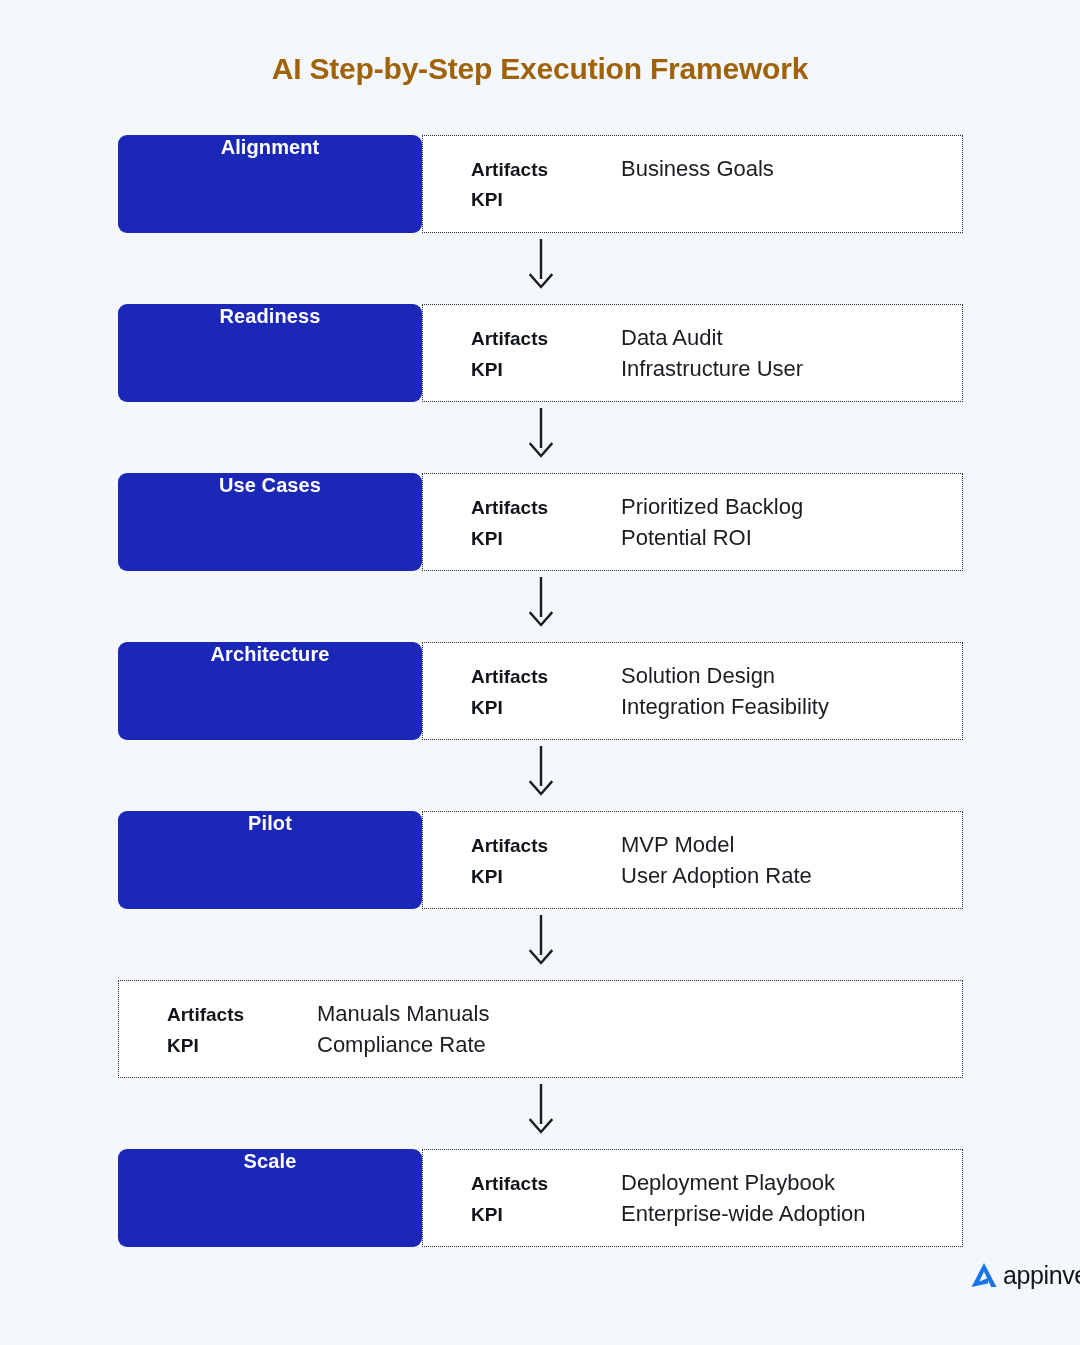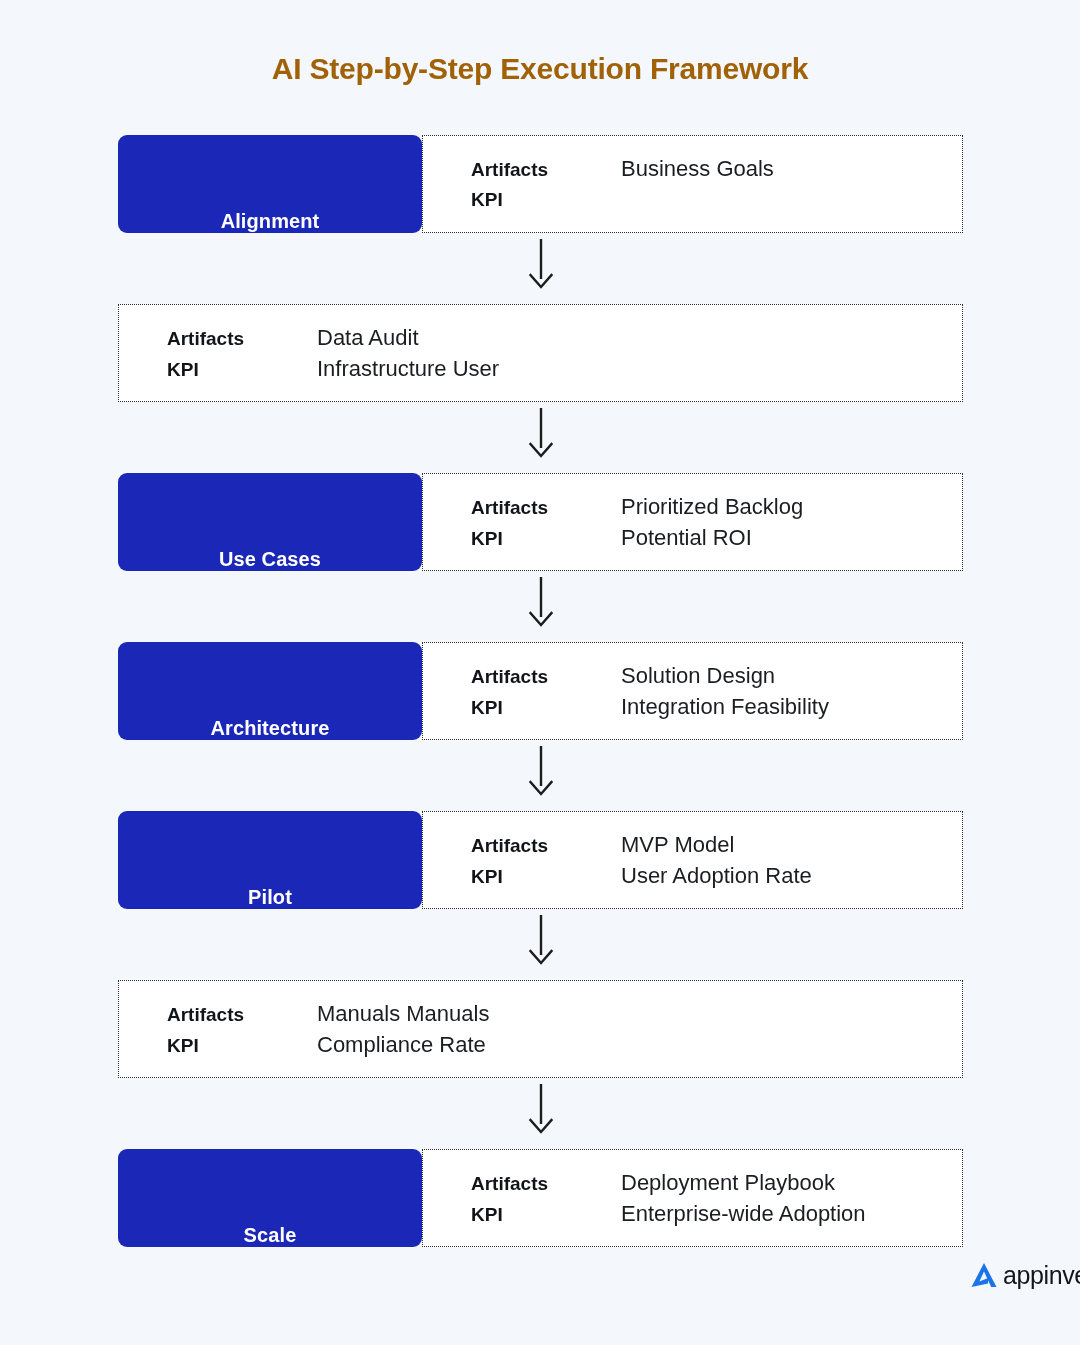--- a/index.html
+++ b/index.html
@@ -60,7 +60,7 @@
     background: #1b27b7;
     border-radius: 9px;
     display: flex;
-    align-items: flex-end;
+    align-items: flex-start;
     justify-content: center;
     box-sizing: border-box;
     position: relative;

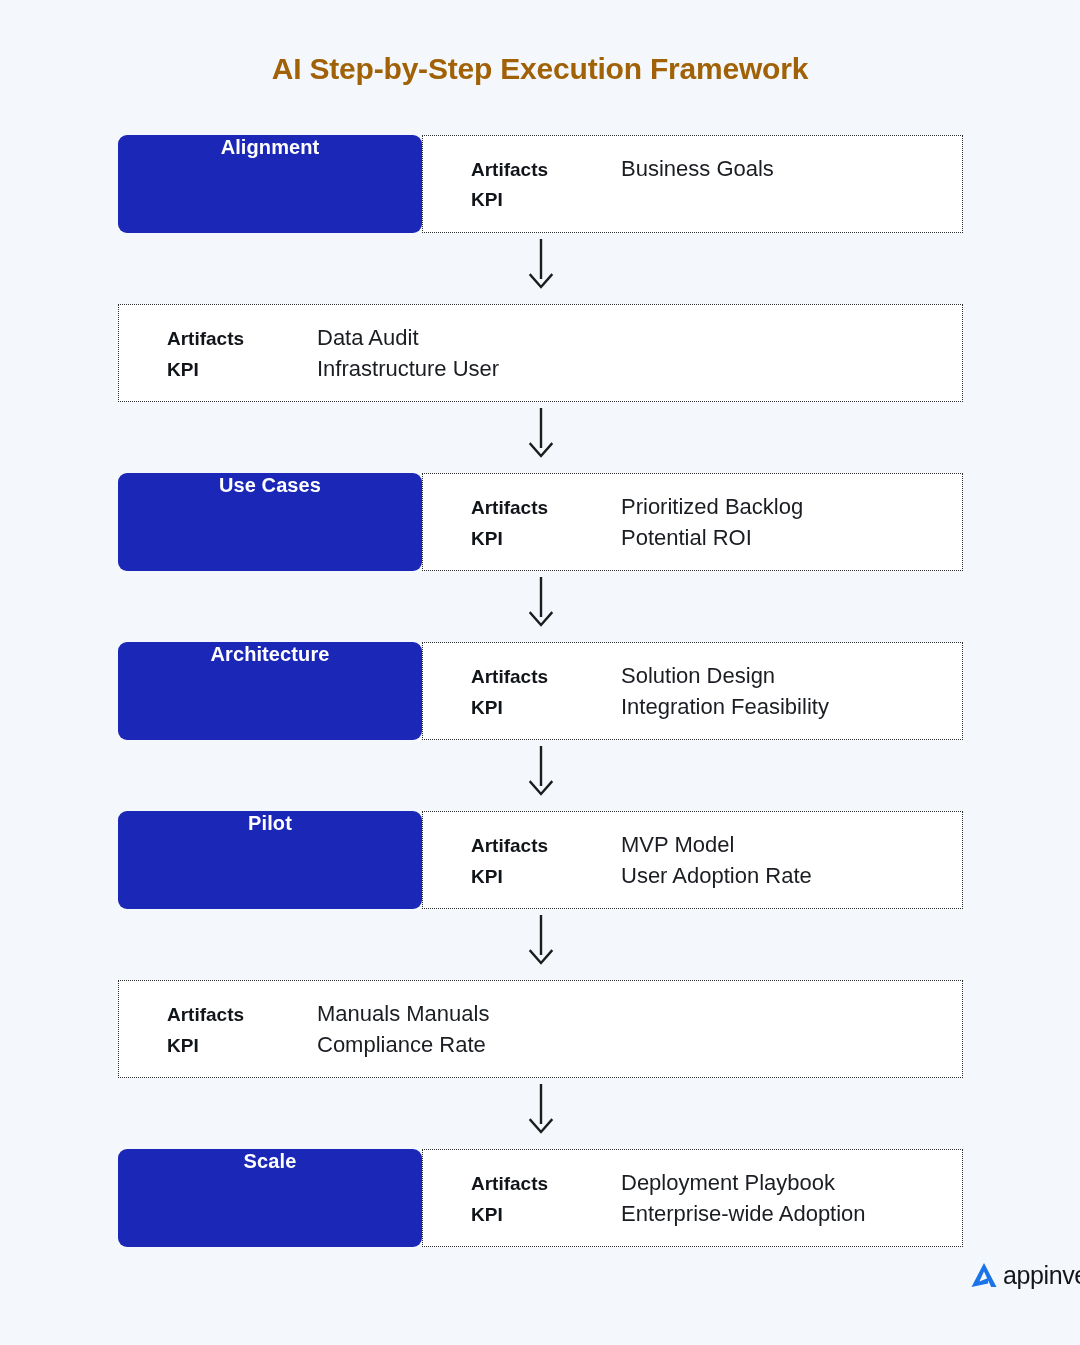--- a/index.html
+++ b/index.html
@@ -175,6 +175,9 @@
             <path d="M12.5 36 L23 48 L33.5 36" fill="none" stroke="#1c1c1c" stroke-width="2.4" stroke-linecap="square" stroke-linejoin="miter"></path>
           </svg></span></div>
       <div class="step-row">
+        <div class="step-badge">
+          <span class="step-badge-label">Readiness</span>
+        </div>
         <div class="step-detail">
           <div class="detail-line">
             <span class="detail-key">Artifacts</span>

